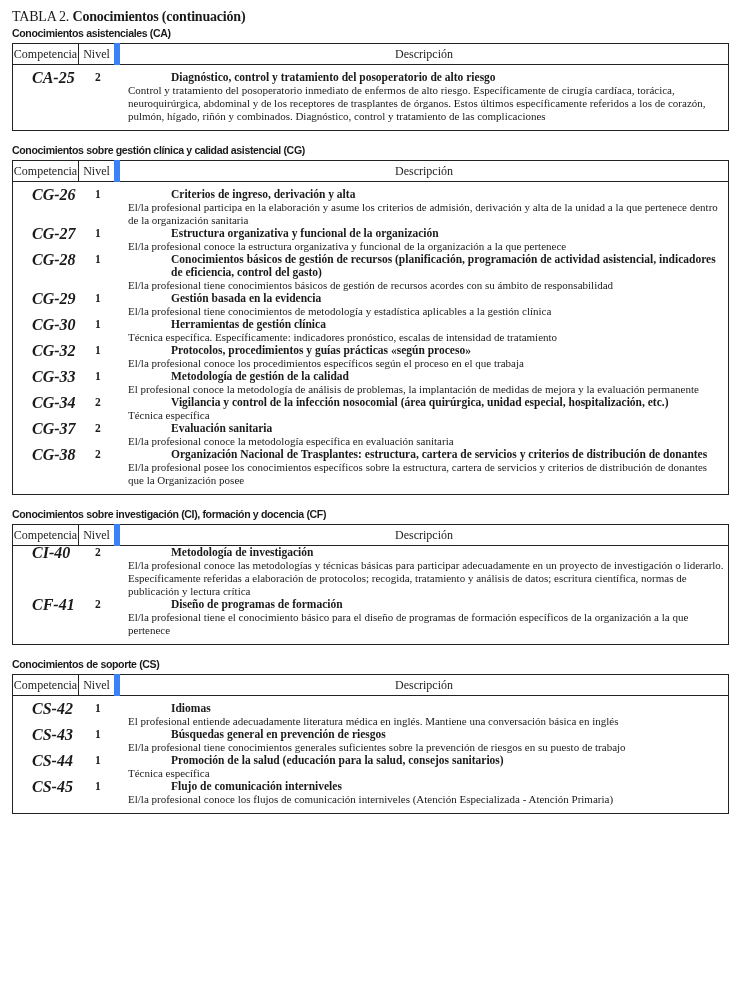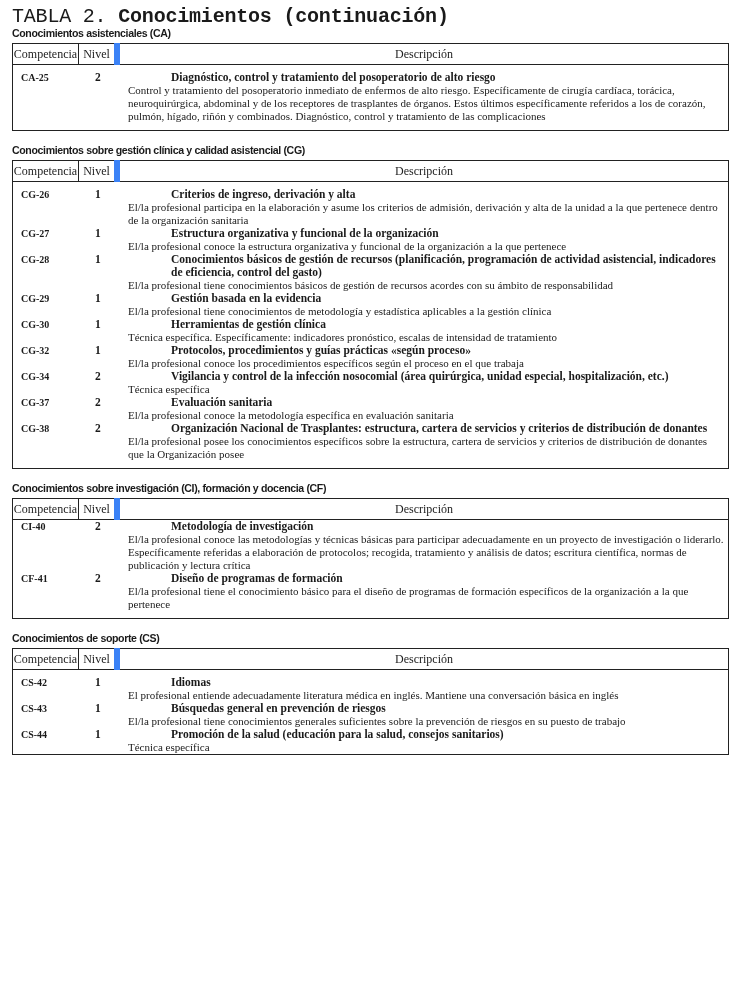--- a/index.html
+++ b/index.html
@@ -5,7 +5,7 @@
   html, body { margin: 0; padding: 0; background: #ffffff; }
   body { width: 753px; height: 999px; position: relative; overflow: hidden; color: #1a1a1a; }
   .page { position: absolute; left: 12px; top: 8px; width: 718px; }
-  .title { font-family: Liberation Mono, monospace; font-size: 20px; line-height: 18px; margin: 0; letter-spacing: -0.2px; }
+  .title { font-family: Liberation Serif, serif; font-size: 14px; line-height: 18px; margin: 0; letter-spacing: -0.2px; }
   .title .prefix { font-weight: normal; }
   .title .main { font-weight: bold; }
   .section-title { font-family: "Liberation Sans", sans-serif; font-size: 11.5px; font-weight: bold; line-height: 14px; margin: 0 0 3px 0; letter-spacing: -0.4px; transform: scaleX(0.92); transform-origin: left; white-space: nowrap; }

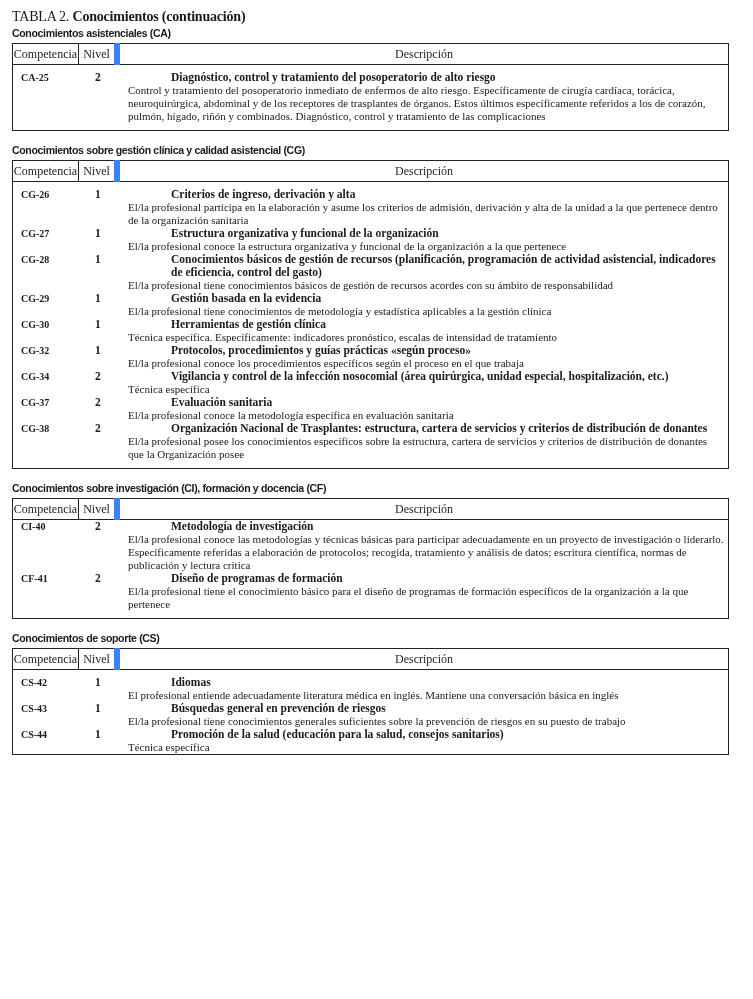--- a/index.html
+++ b/index.html
@@ -14,7 +14,7 @@
   th.c1 { width: 65px; border-right: 1px solid #222; }
   th.c2 { width: 35px; border-right: 6px solid #3b82f6; }
   td { font-family: "Liberation Serif", serif; font-size: 11px; line-height: 13px; vertical-align: top; padding: 0; color: #1a1a1a; }
-  td.code { font-weight: bold; padding-left: 8px; font-size: 10px; }
+  td.code { font-weight: bold; padding-left: 19px; font-size: 16px; font-style: italic; }
   td.lvl { text-align: center; font-weight: bold; font-size: 11.5px; }
   td.desc { padding-left: 11px; padding-right: 4px; }
   .item-title { font-weight: bold; font-size: 11.5px; display: block; margin-left: 43px; }

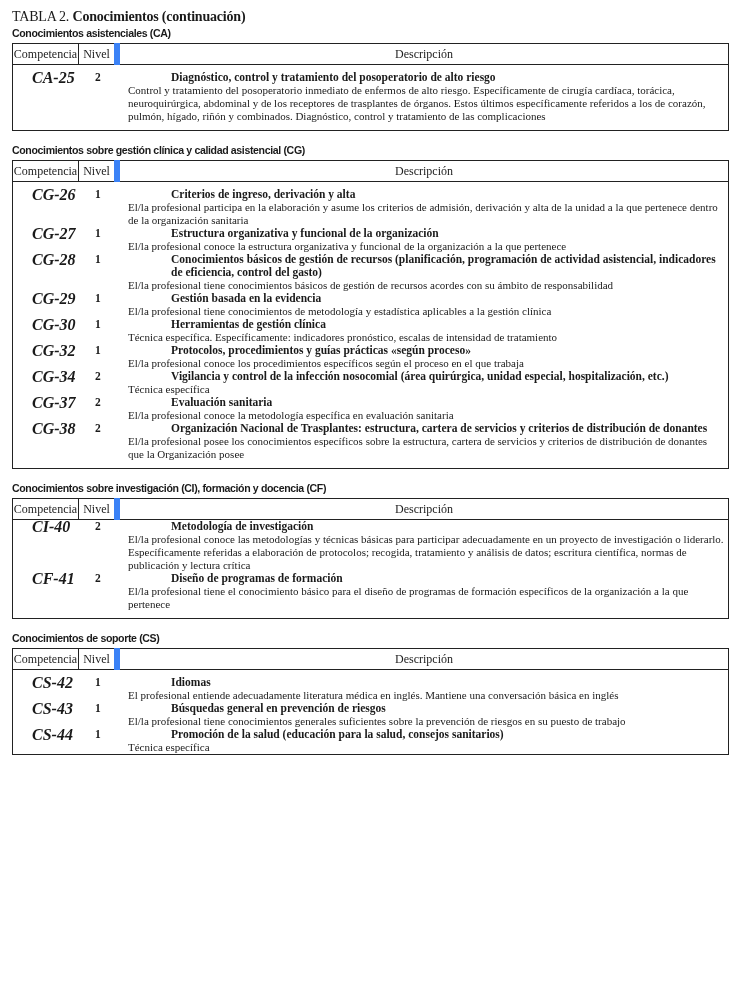--- a/index.html
+++ b/index.html
@@ -118,6 +118,14 @@
     </td>
   </tr>
 
+  <tr>
+    <td class="code">CG-33</td>
+    <td class="lvl">1</td>
+    <td class="desc">
+      <span class="item-title">Metodología de gestión de la calidad</span>
+      <span class="item-text">El profesional conoce la metodología de análisis de problemas, la implantación de medidas de mejora y la evaluación permanente</span>
+    </td>
+  </tr>
 
   <tr>
     <td class="code">CG-34</td>

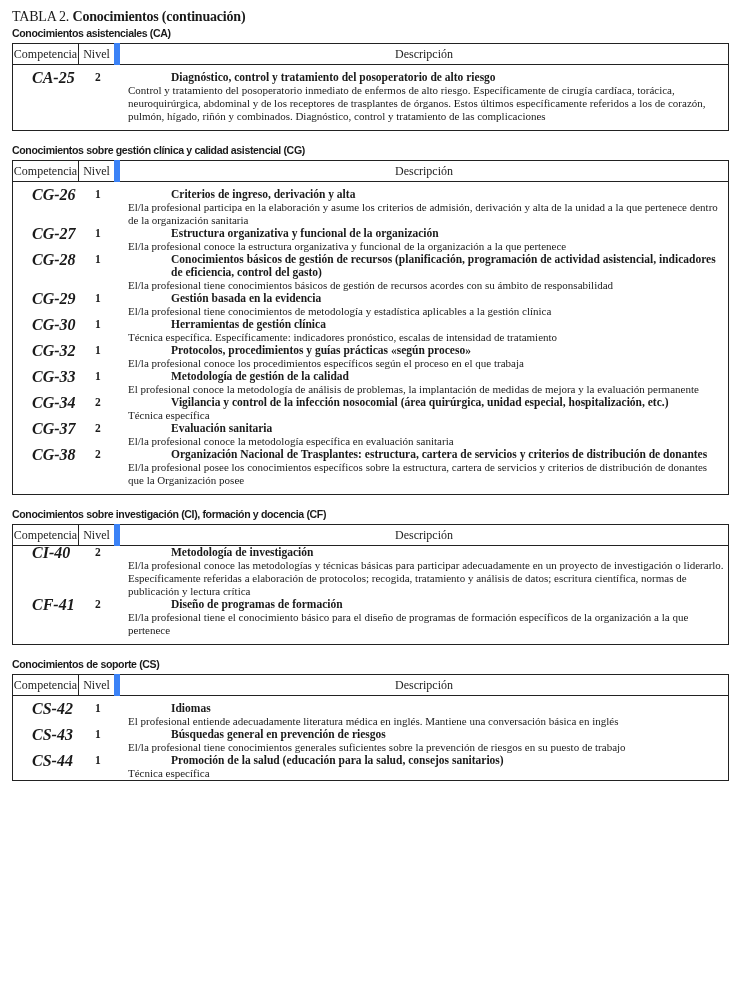--- a/index.html
+++ b/index.html
@@ -230,6 +230,14 @@
     </td>
   </tr>
 
+  <tr class="last">
+    <td class="code">CS-45</td>
+    <td class="lvl">1</td>
+    <td class="desc">
+      <span class="item-title">Flujo de comunicación interniveles</span>
+      <span class="item-text">El/la profesional conoce los flujos de comunicación interniveles (Atención Especializada - Atención Primaria)</span>
+    </td>
+  </tr>
 </tbody>
     </table>
   </div>

